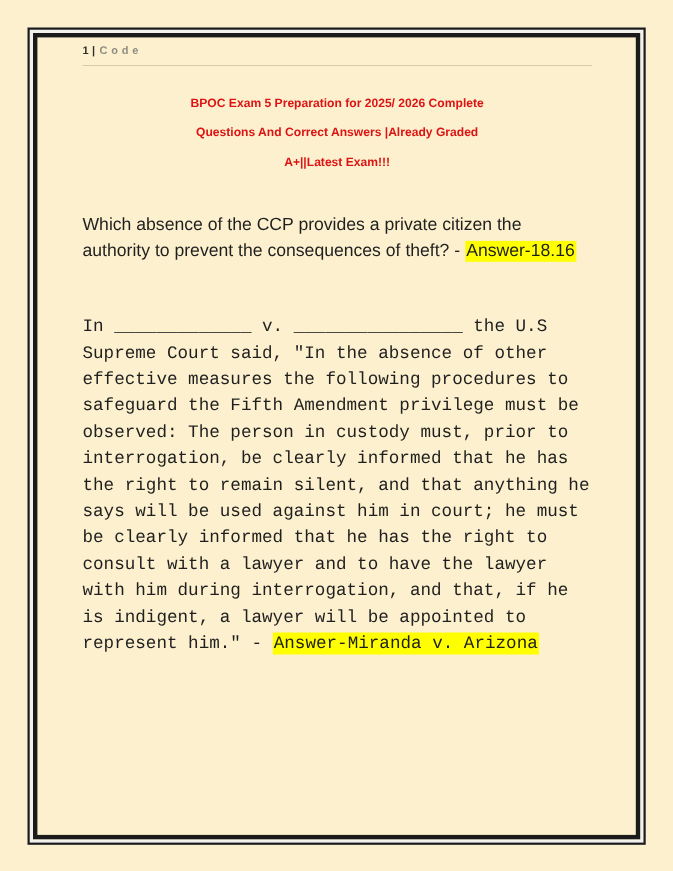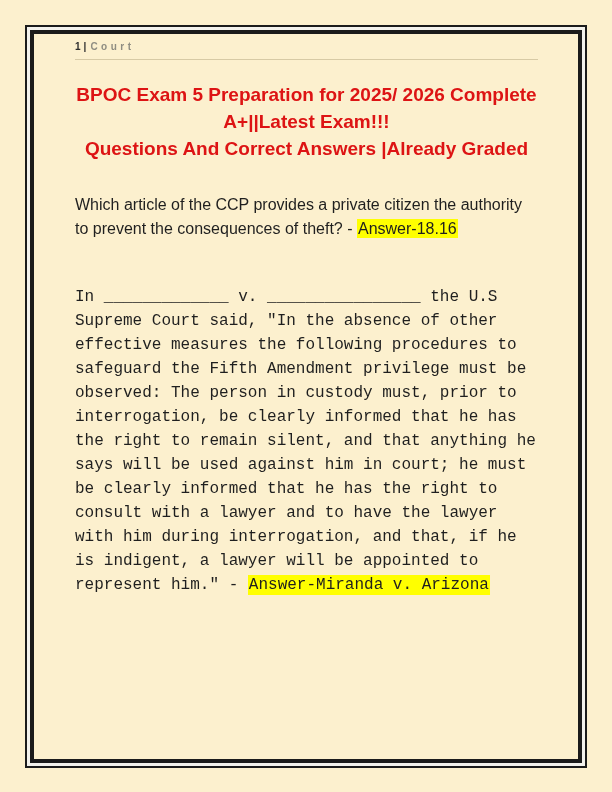--- a/index.html
+++ b/index.html
@@ -84,7 +84,7 @@
         <div class="page-header">
           <span class="page-num">1</span>
           <span class="page-sep">|</span>
-          <span class="page-label">Court</span>
+          <span class="page-label">Code</span>
         </div>
 
         <div class="doc-title">

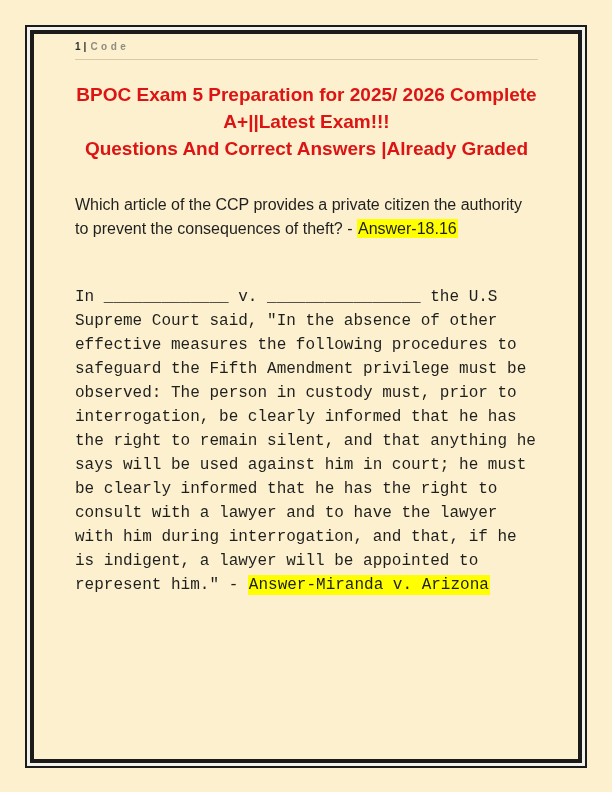--- a/index.html
+++ b/index.html
@@ -51,7 +51,7 @@
     margin:21px auto 0;
     text-align:center;
     color:var(--title-red);
-    font-size:19px;
+    font-size:11px;
     font-weight:bold;
     line-height:27px;
   }

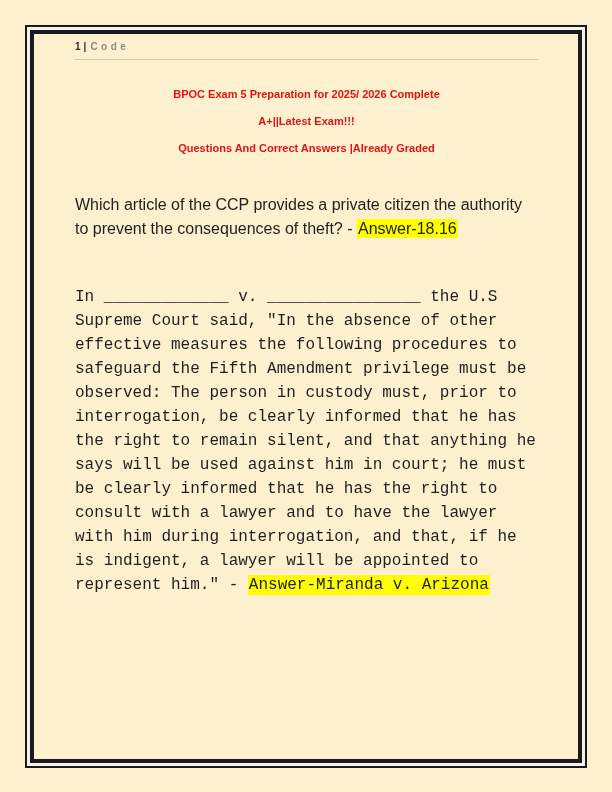--- a/index.html
+++ b/index.html
@@ -89,8 +89,8 @@
 
         <div class="doc-title">
           <div>BPOC Exam 5 Preparation for 2025/ 2026 Complete</div>
+          <div>Questions And Correct Answers |Already Graded</div>
           <div>A+||Latest Exam!!!</div>
-          <div>Questions And Correct Answers |Already Graded</div>
         </div>
 
         <div class="questions">

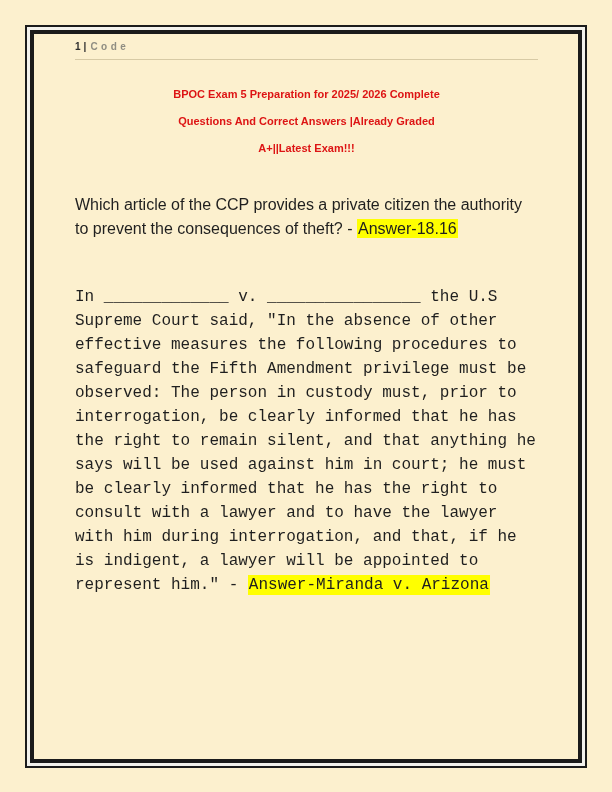--- a/index.html
+++ b/index.html
@@ -94,7 +94,7 @@
         </div>
 
         <div class="questions">
-          <p class="question"><span class="plain">Which article of the CCP provides a private citizen the authority to prevent the consequences of theft? - </span><span class="hl">Answer-18.16</span></p>
+          <p class="question"><span class="plain">Which absence of the CCP provides a private citizen the authority to prevent the consequences of theft? - </span><span class="hl">Answer-18.16</span></p>
           <p class="question"><span class="plain">In _____________ v. ________________ the U.S Supreme Court said, "In the absence of other effective measures the following procedures to safeguard the Fifth Amendment privilege must be observed: The person in custody must, prior to interrogation, be clearly informed that he has the right to remain silent, and that anything he says will be used against him in court; he must be clearly informed that he has the right to consult with a lawyer and to have the lawyer with him during interrogation, and that, if he is indigent, a lawyer will be appointed to represent him." - </span><span class="hl">Answer-Miranda v. Arizona</span></p>
         </div>
 

